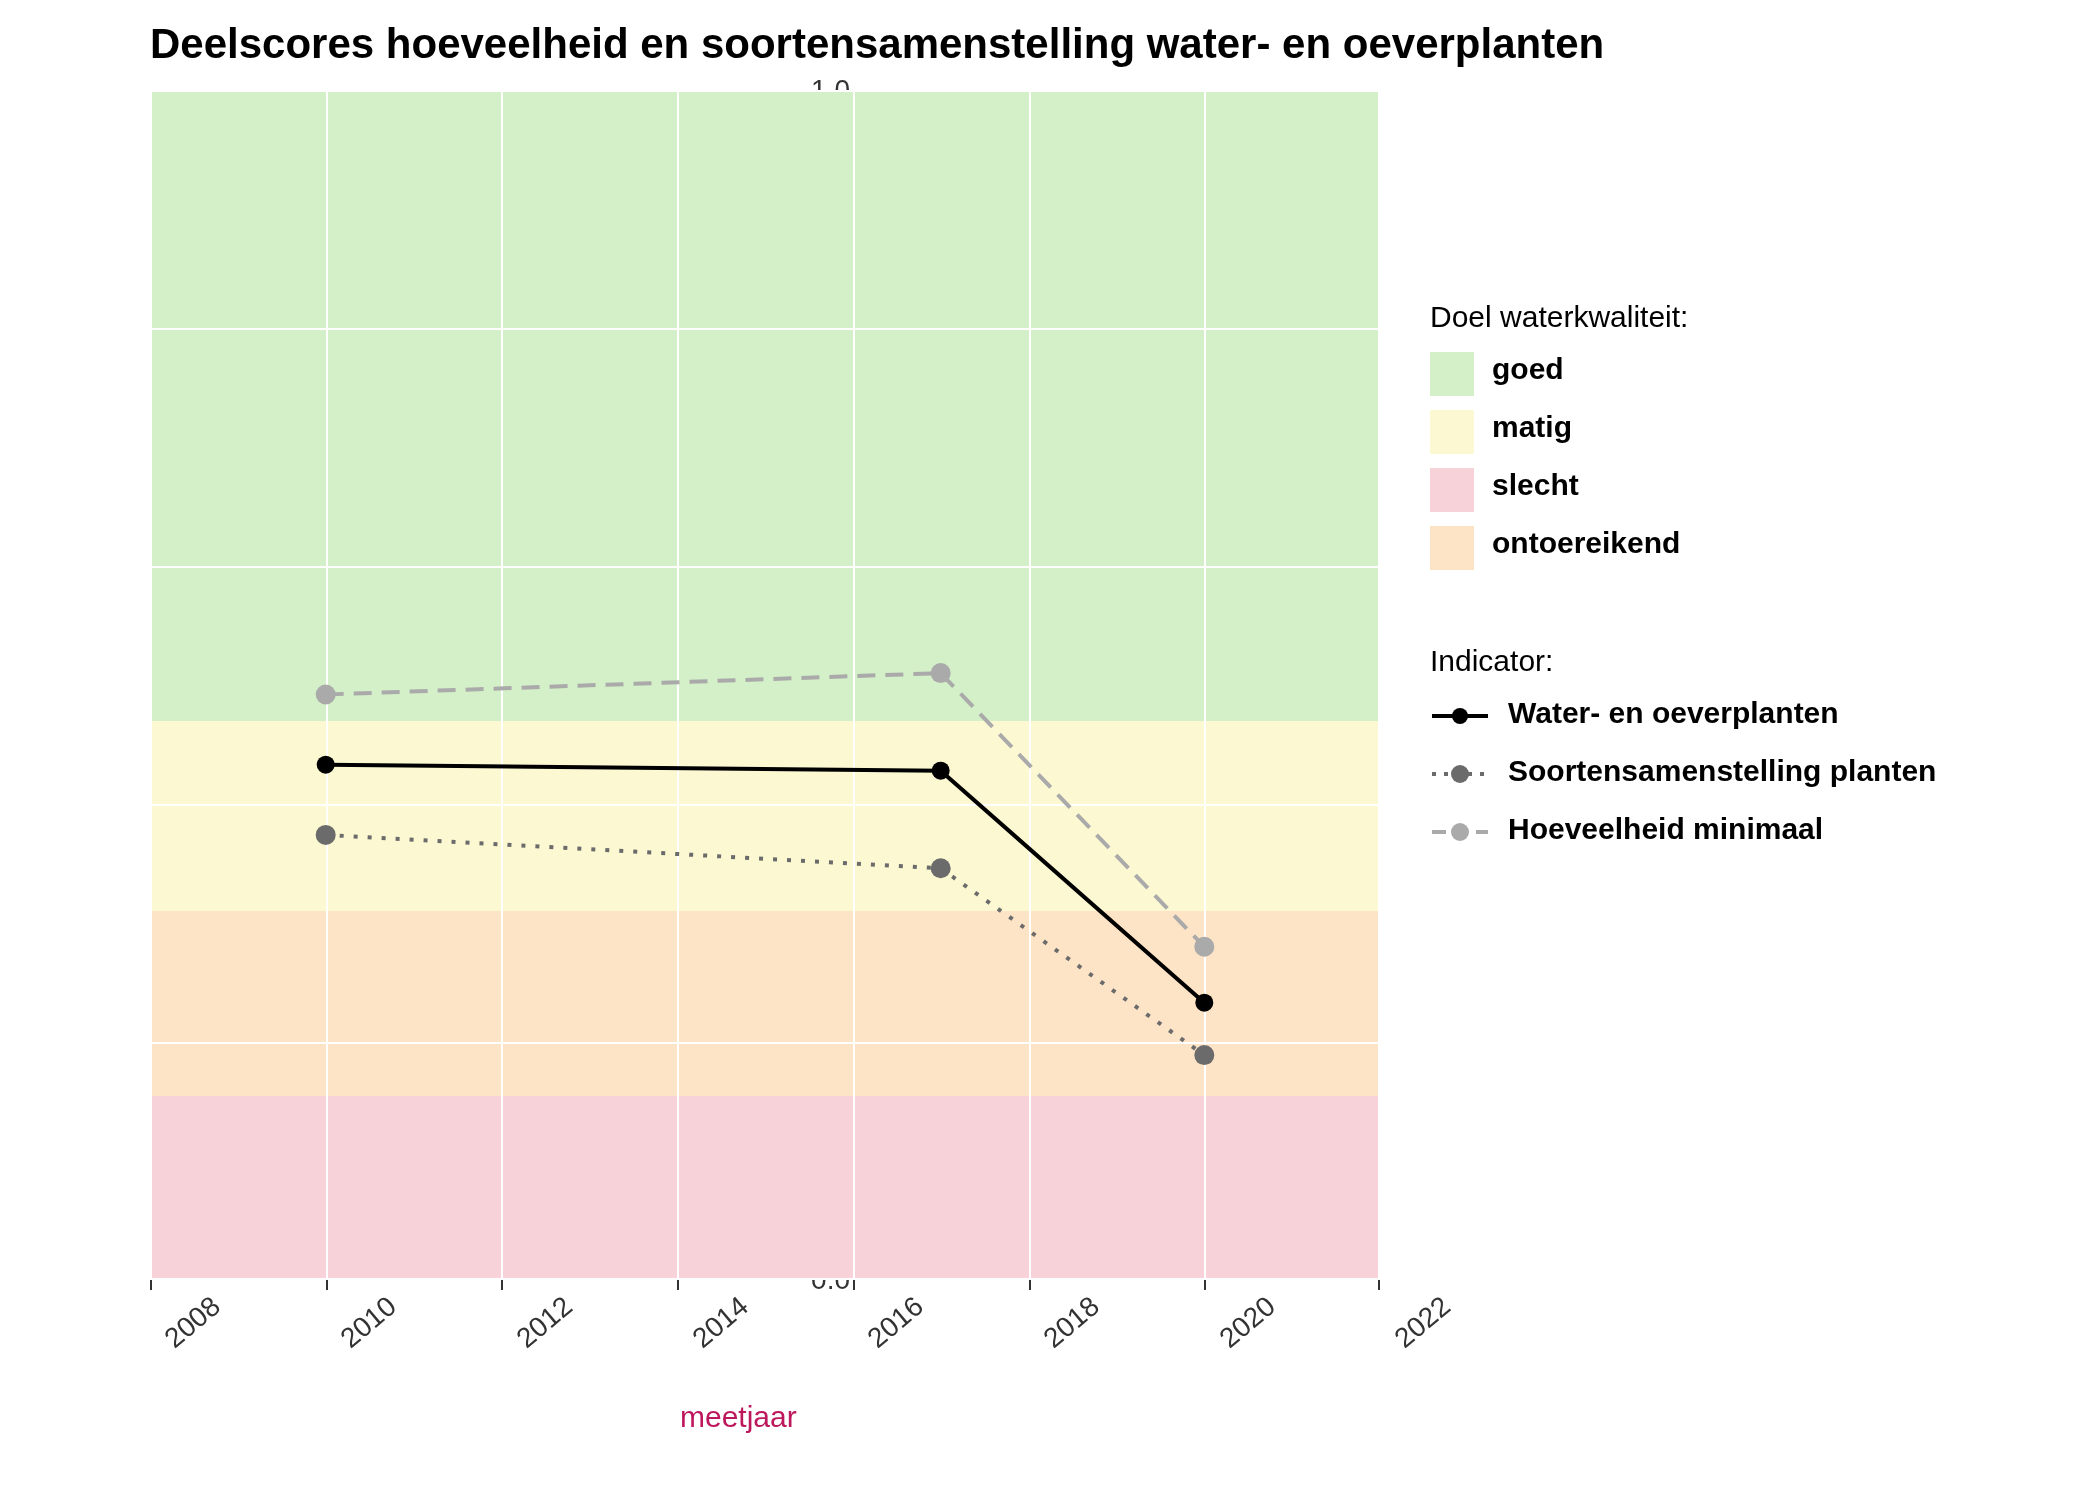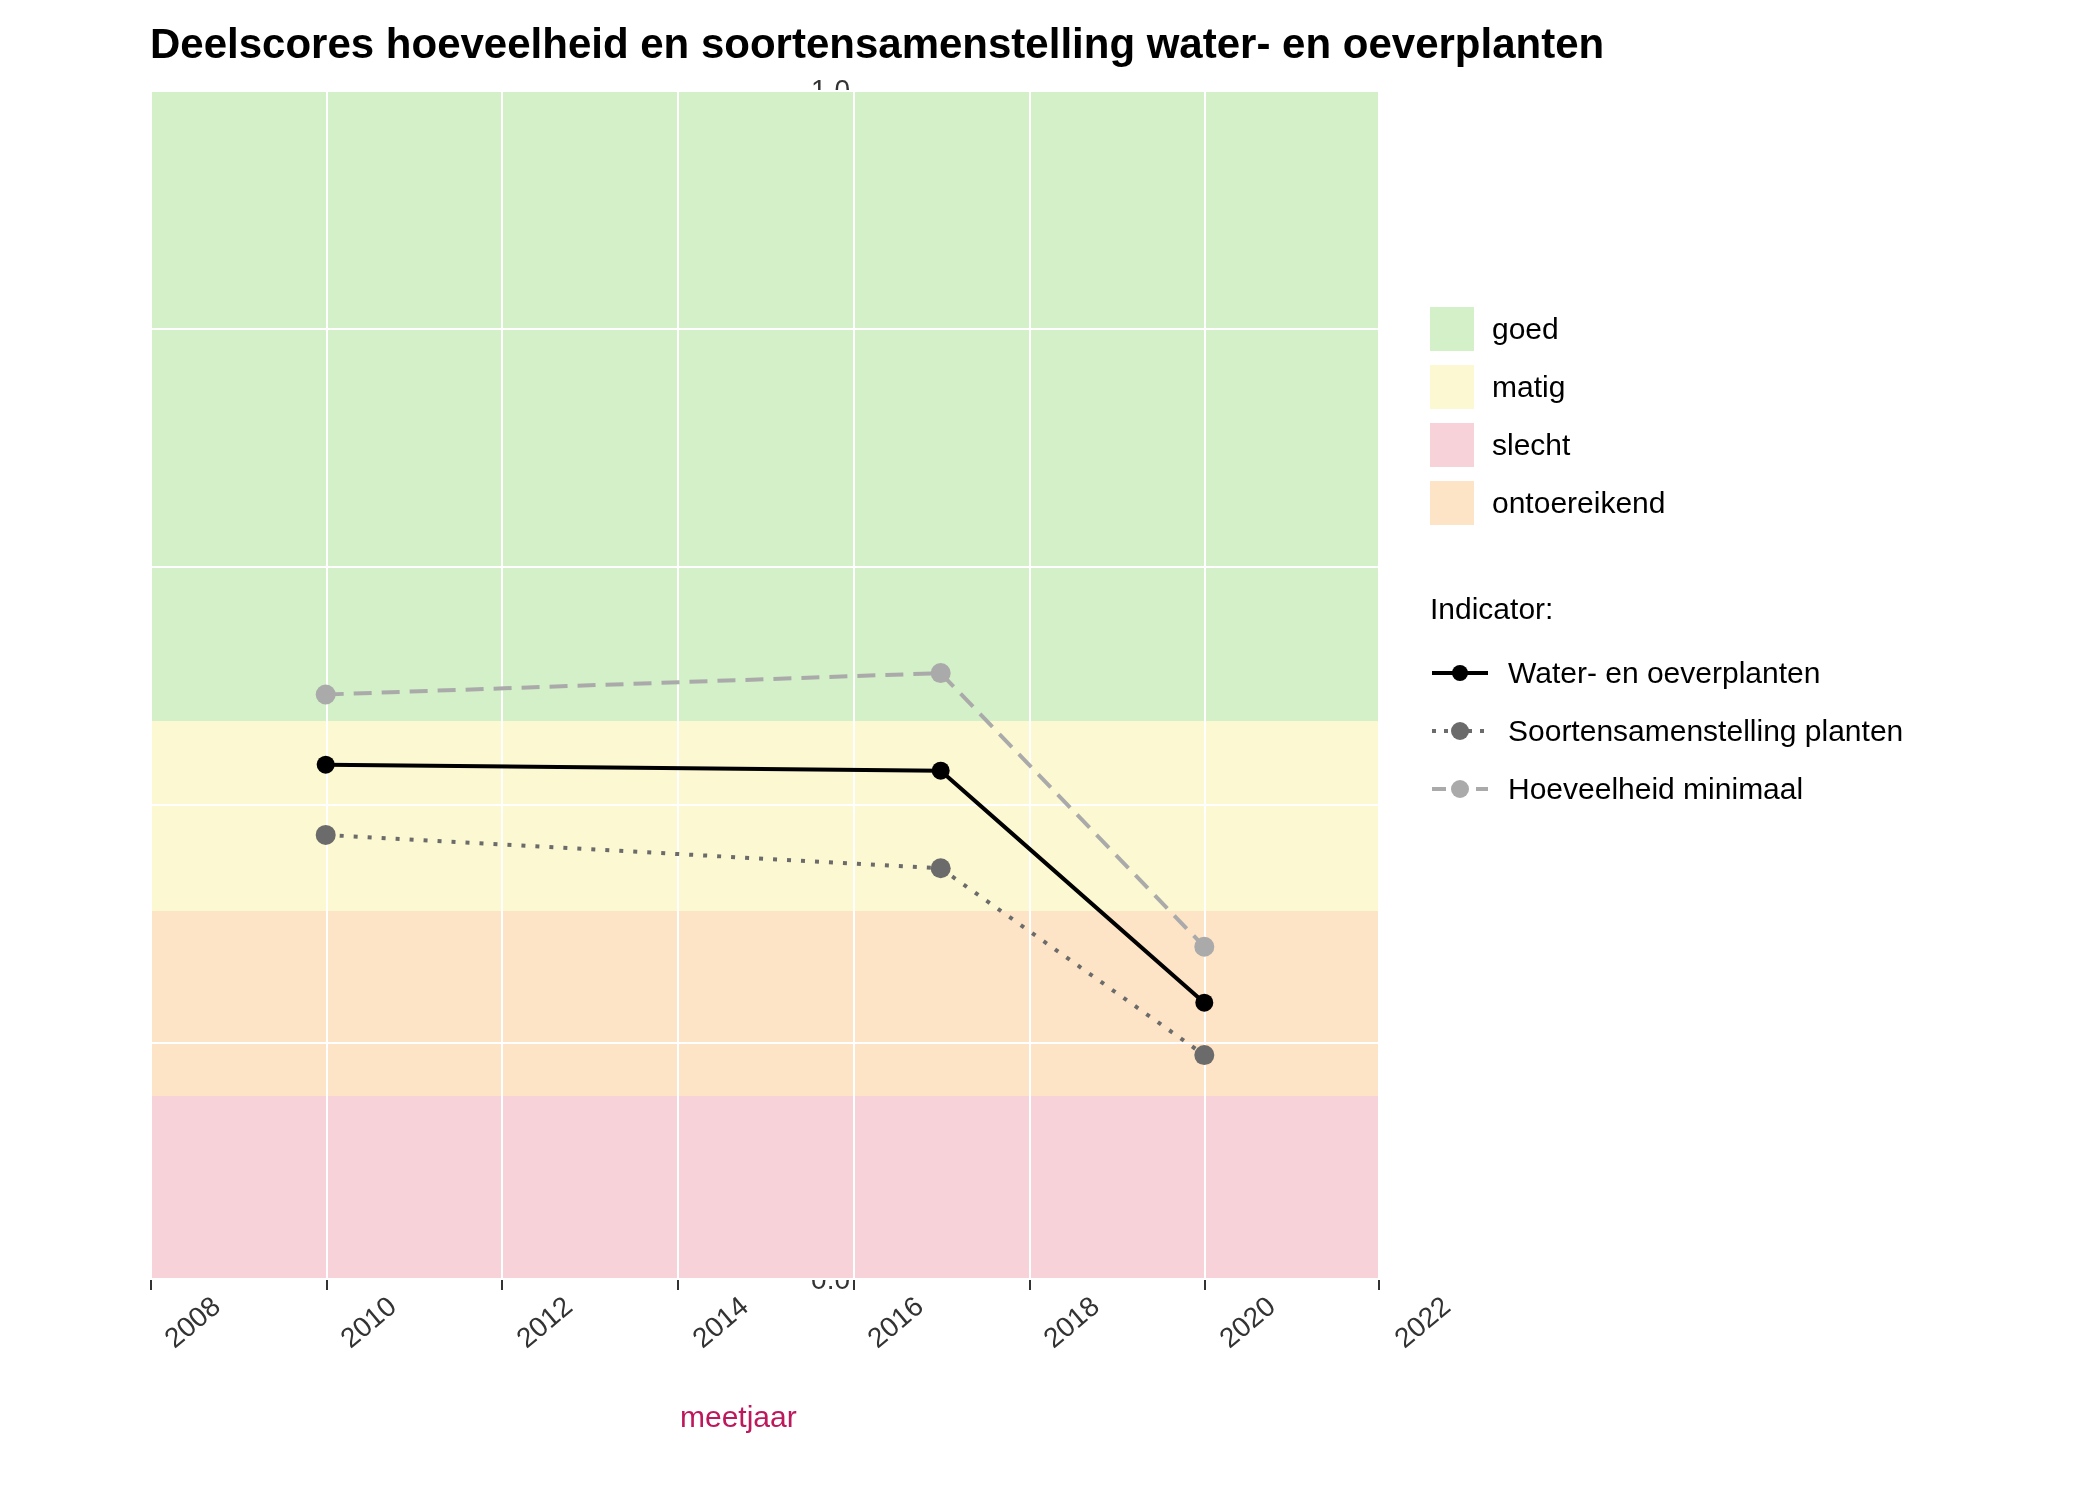--- a/index.html
+++ b/index.html
@@ -222,6 +222,7 @@
   <div class="x-label" style="left:1405px">2022</div>
 
   <div class="legend">
+    <div class="legend-title">Doel waterkwaliteit:</div>
     <div class="legend-row">
       <div class="swatch" style="background:#d4f0c8"></div>
       <span>goed</span>

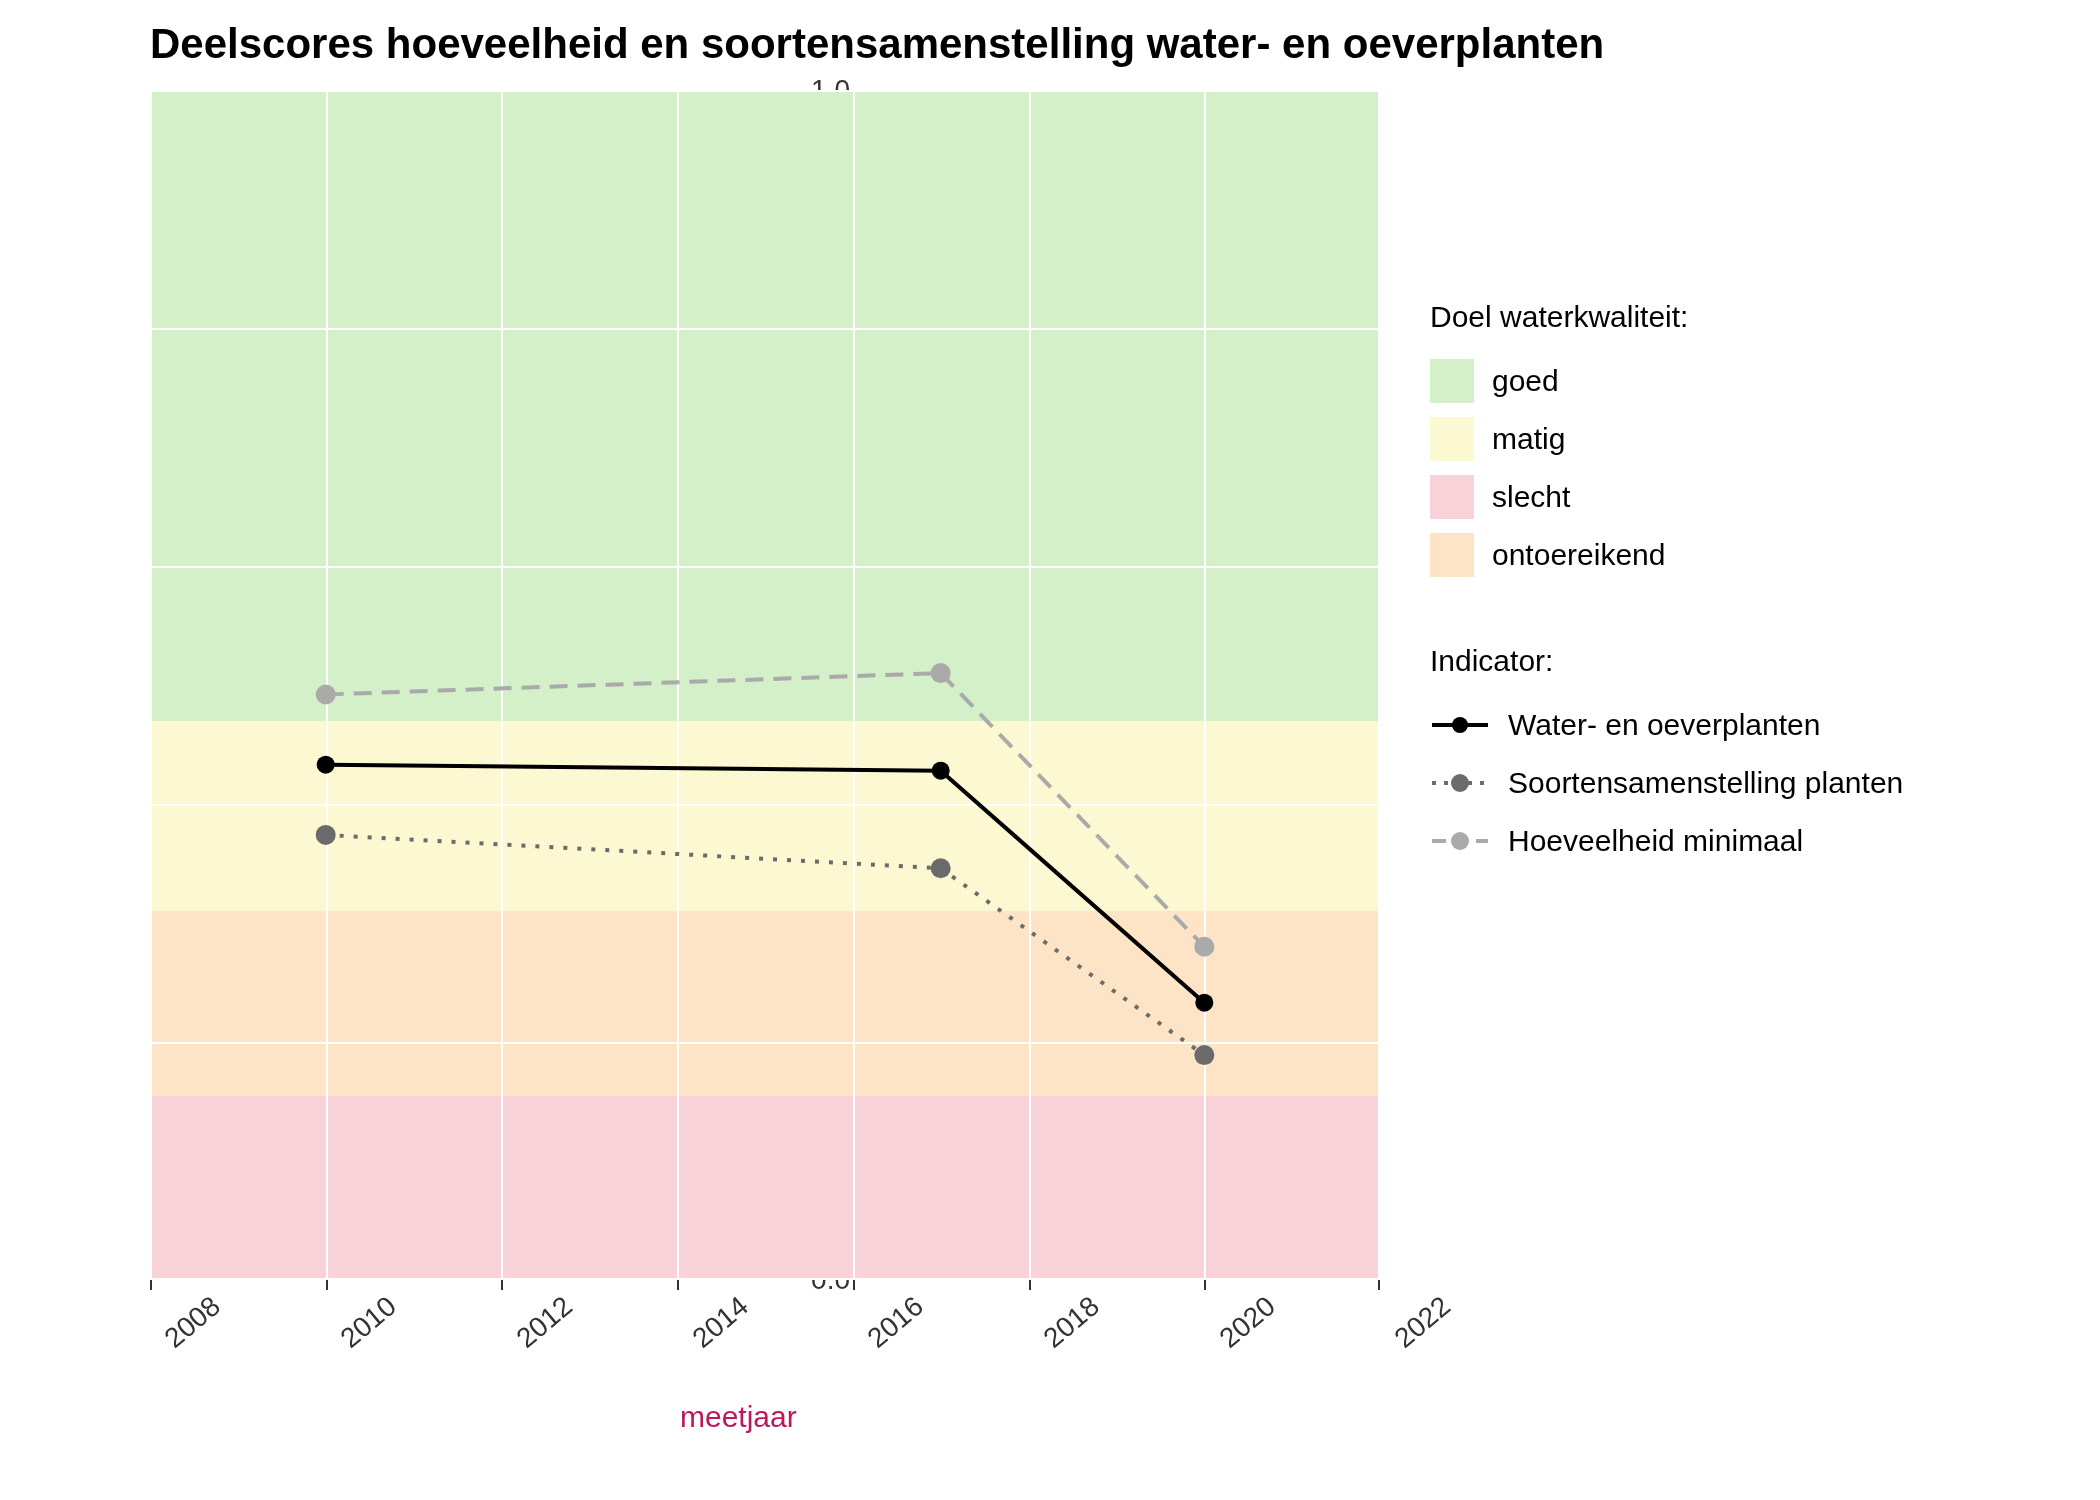--- a/index.html
+++ b/index.html
@@ -113,8 +113,9 @@
   }
   .legend-row {
     display: flex;
-    align-items: center;
+    align-items: flex-start;
     height: 58px;
+    font-weight: bold;
   }
   .swatch {
     width: 44px;

